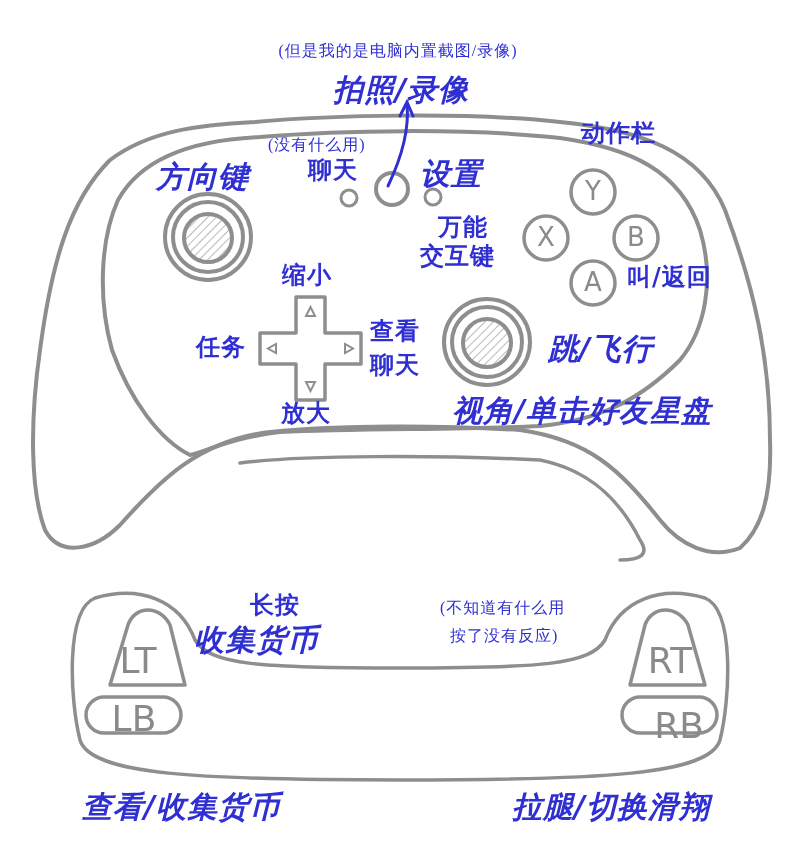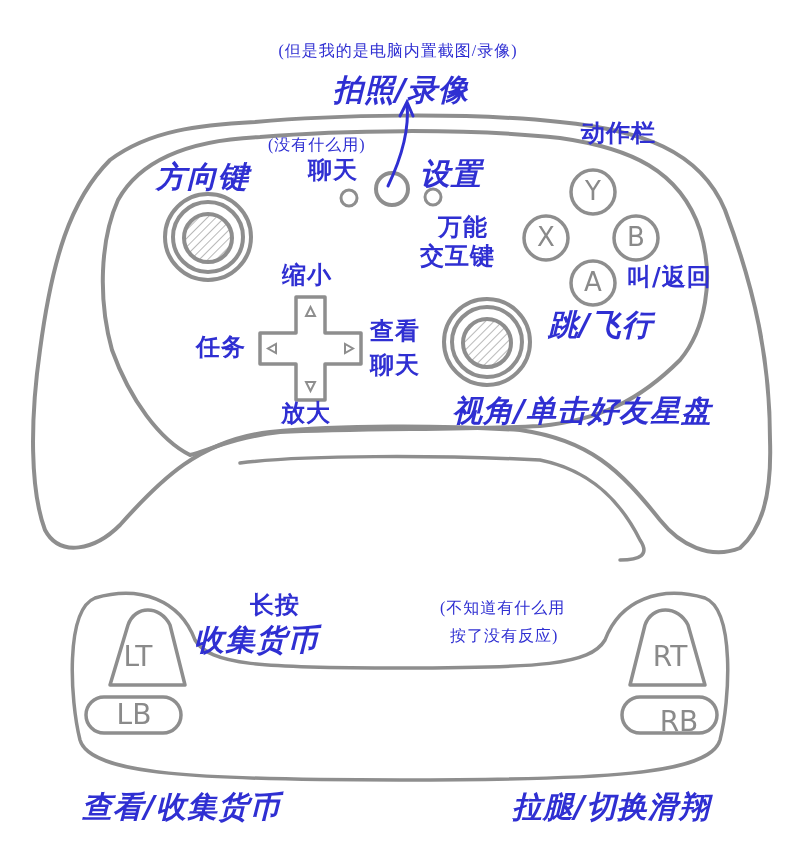--- a/index.html
+++ b/index.html
@@ -93,7 +93,7 @@
 <div class="lbl md" style="left:438px;top:214px;text-align:center;">万能</div>
 <div class="lbl md" style="left:420px;top:243px;">交互键</div>
 <div class="lbl md" style="left:627px;top:264px;">叫/返回</div>
-<div class="lbl lg" style="left:548px;top:308px;">跳/飞行</div>
+<div class="lbl lg" style="left:548px;top:332px;">跳/飞行</div>
 
 <div class="lbl md" style="left:282px;top:262px;text-align:center;">缩小</div>
 <div class="lbl md" style="left:281px;top:400px;">放大</div>

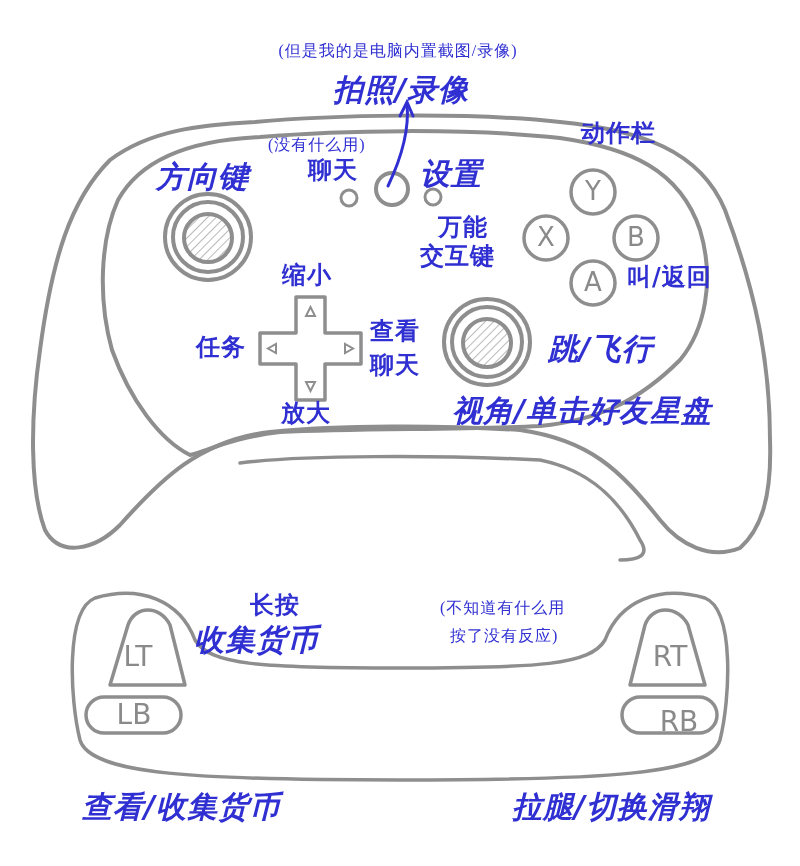--- a/index.html
+++ b/index.html
@@ -13,7 +13,7 @@
   .lg { font-size: 30px; font-style: italic; }
   .btn-letter { position: absolute; color: #8a8a8a; font-size: 26px;
                 font-family: "DejaVu Sans", sans-serif; text-align: center; }
-  .trig { position: absolute; color: #8a8a8a; font-size: 28px;
+  .trig { position: absolute; color: #8a8a8a; font-size: 36px;
           font-family: "DejaVu Sans", sans-serif; text-align: center; }
   .center { text-align: center; }
 </style>

